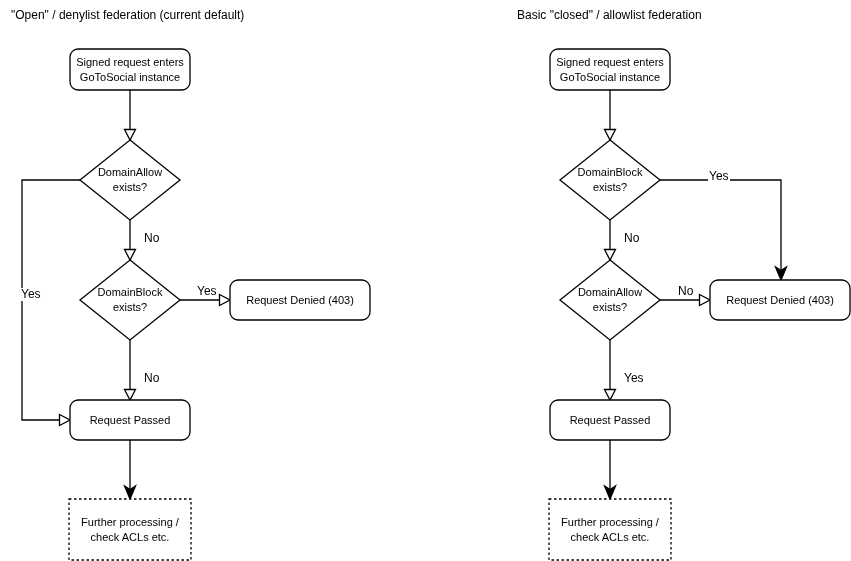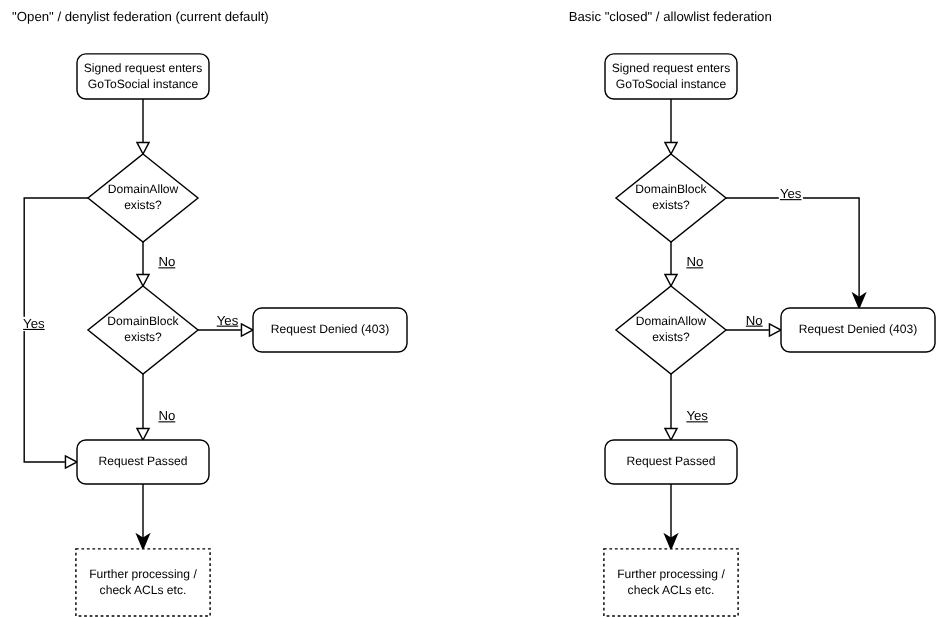--- a/index.html
+++ b/index.html
@@ -11,7 +11,7 @@
               text-align:center;font-size:11px;line-height:15px;white-space:pre-line;
               pointer-events:none;}
   .edge-label{position:absolute;font-size:12px;line-height:13px;background:#ffffff;
-              padding:0 1px;white-space:nowrap;text-decoration:underline;}
+              padding:0 1px;white-space:nowrap;}
 </style>
 </head>
 <body>

